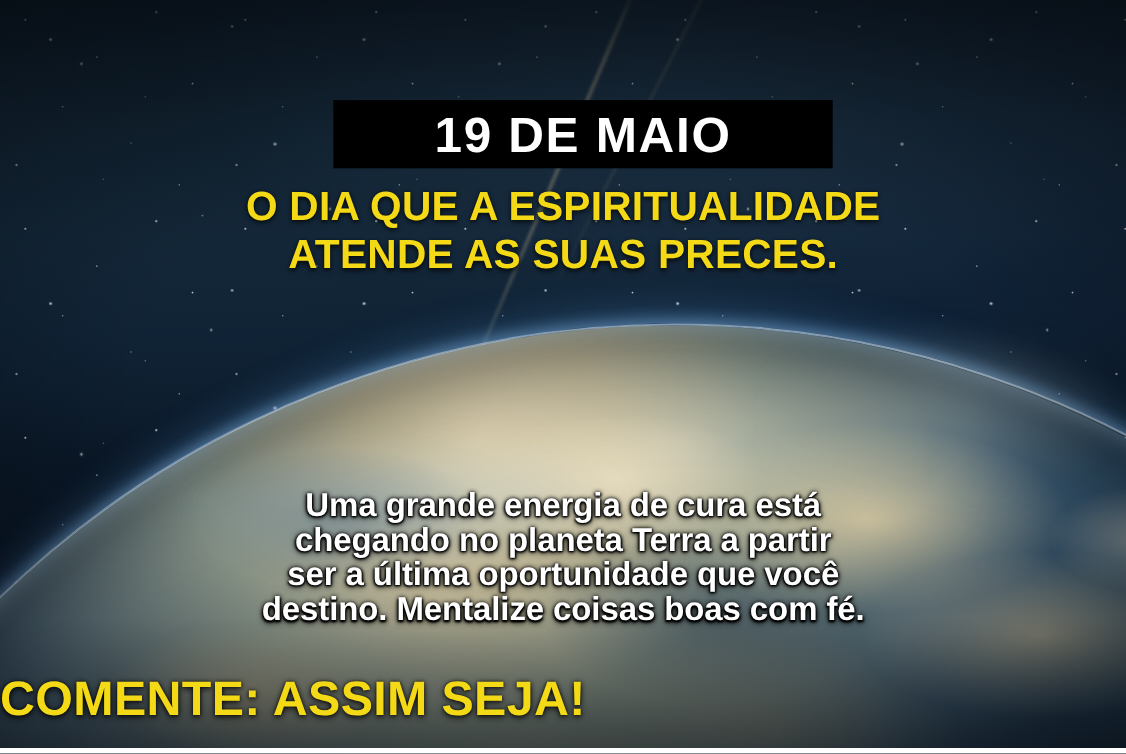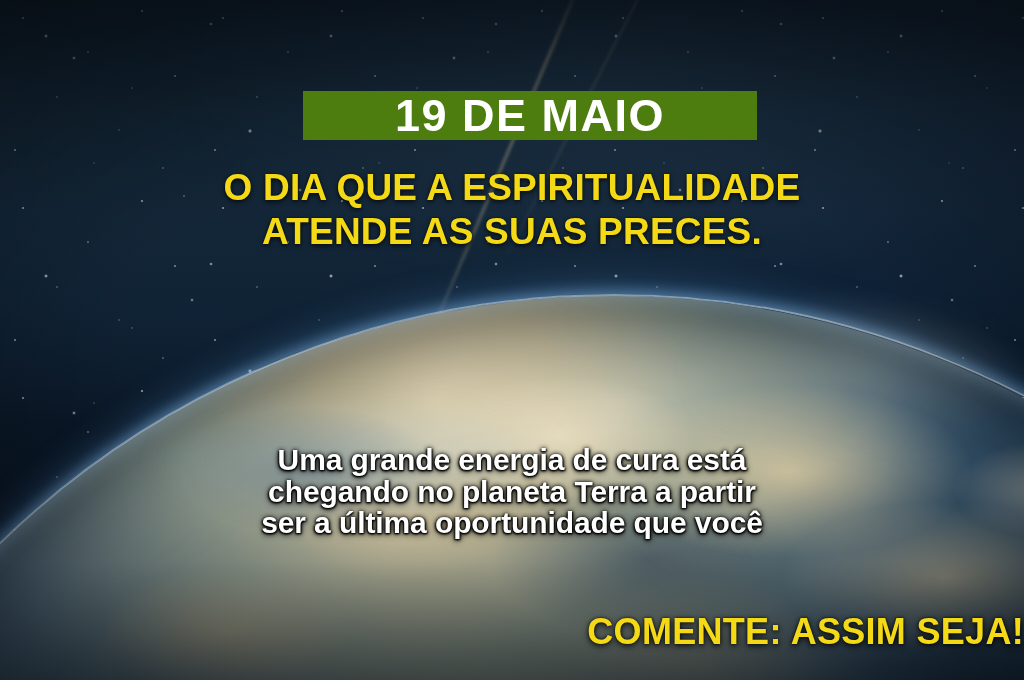--- a/index.html
+++ b/index.html
@@ -202,8 +202,8 @@
     left: 303px;
     top: 91px;
     width: 454px;
-    height: 49px;
-    background: #4d7c0f;
+    height: 62px;
+    background: #000000;
     display: flex;
     align-items: center;
     justify-content: center;

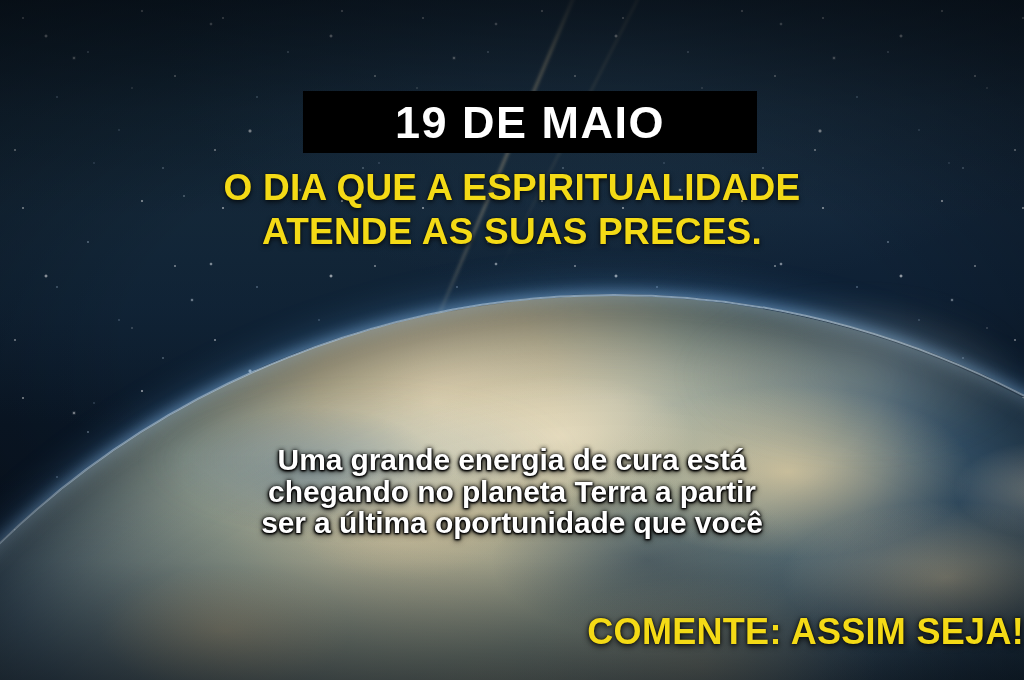--- a/index.html
+++ b/index.html
@@ -315,6 +315,7 @@
       <span class="bc-line">Uma grande energia de cura está</span>
       <span class="bc-line">chegando no planeta Terra a partir</span>
       <span class="bc-line">ser a última oportunidade que você</span>
+      <span class="bc-line">destino. Mentalize coisas boas com fé.</span>
     </div>
 
     <div class="cta">COMENTE: ASSIM SEJA!</div>

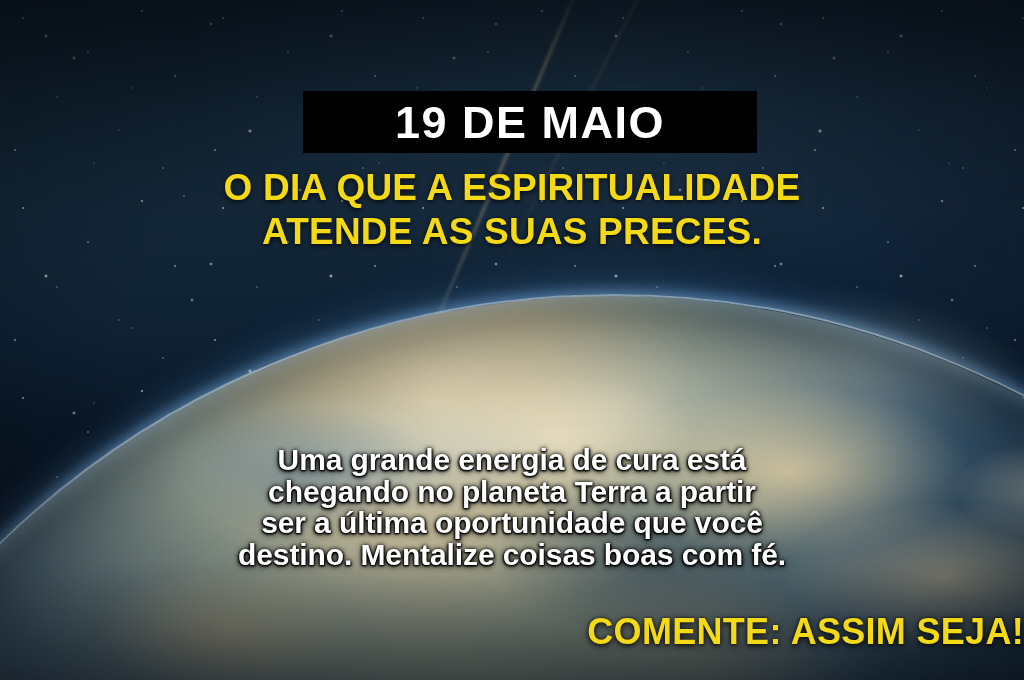--- a/index.html
+++ b/index.html
@@ -259,9 +259,9 @@
     left: 0;
     right: 0;
     top: 614px;
-    text-align: right;
+    text-align: left;
     color: #f4da16;
-    font-size: 36px;
+    font-size: 44px;
     font-weight: 700;
     letter-spacing: .3px;
     line-height: 1;

